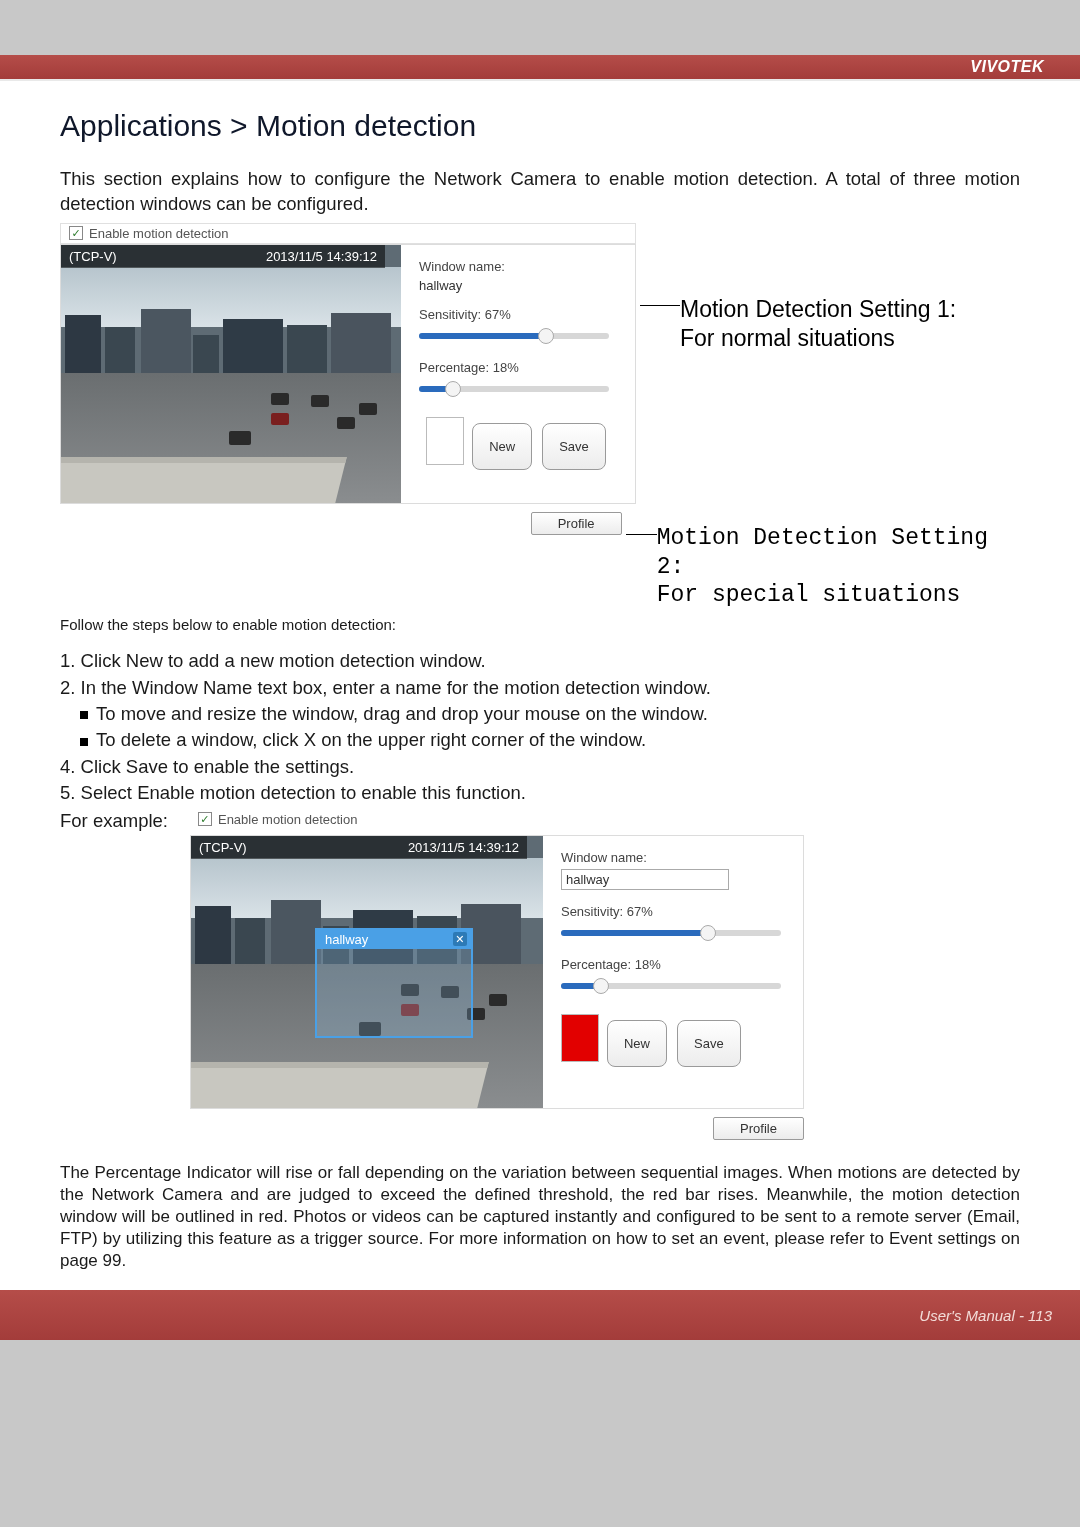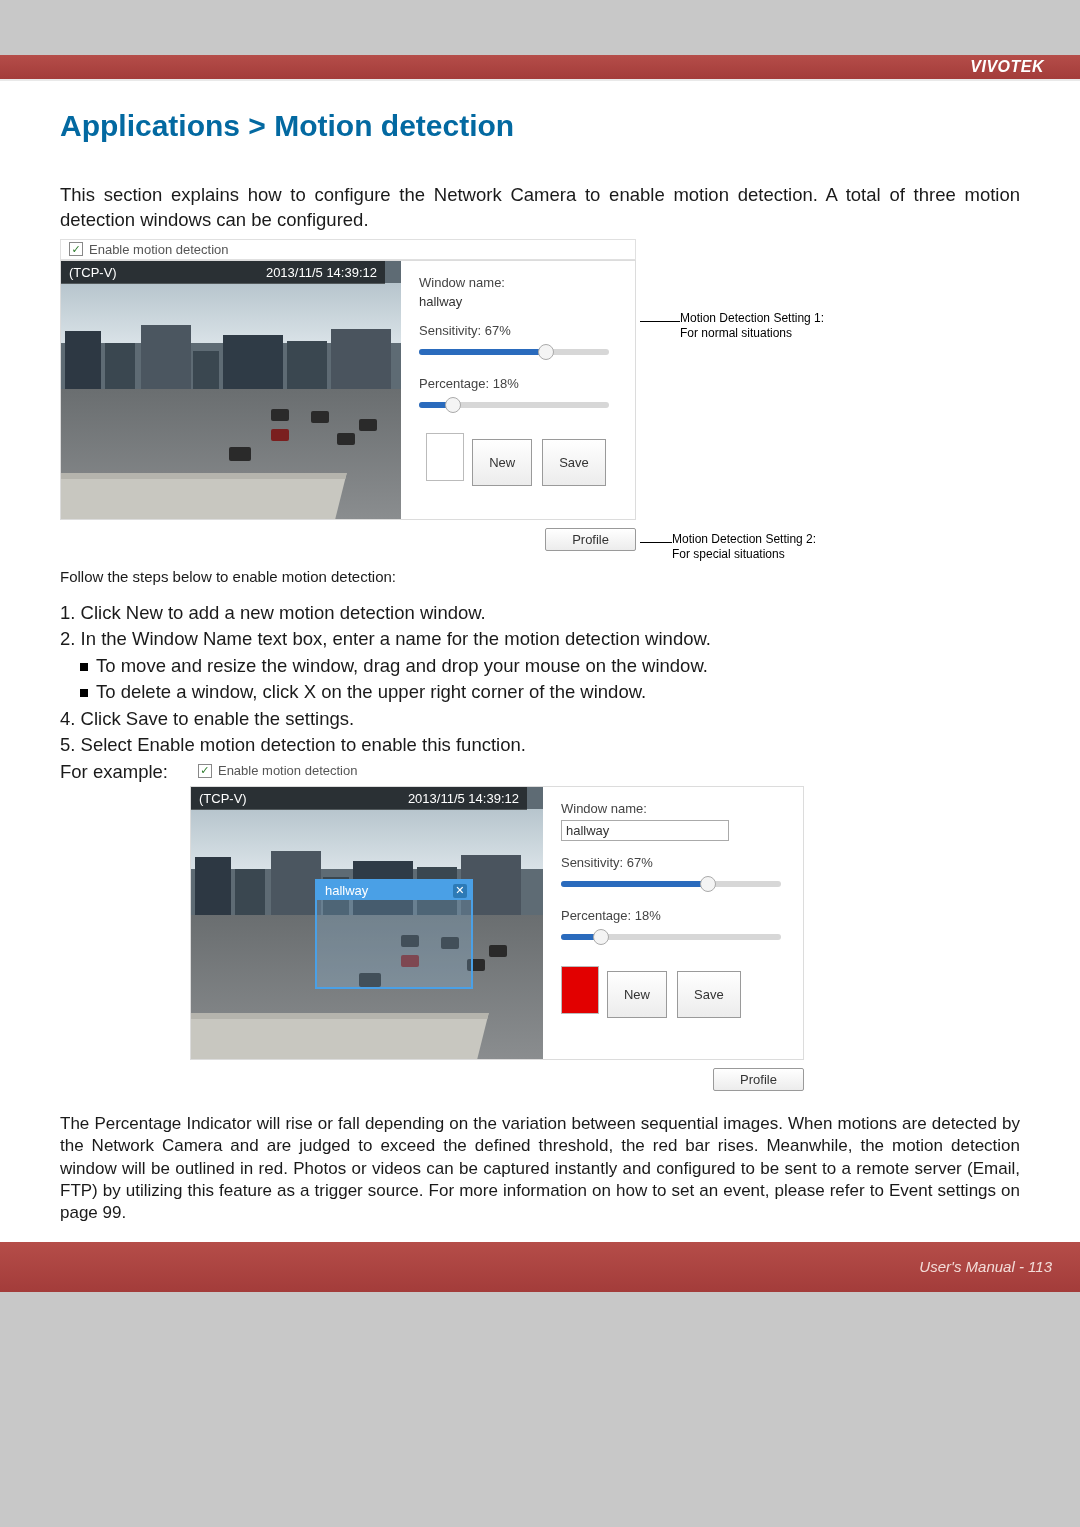--- a/index.html
+++ b/index.html
@@ -42,10 +42,10 @@
     min-height: 1090px;
   }
   .page-title {
-    color: #0369a1;
+    color: #0f172a;
     font-size: 30px;
-    font-weight: bold;
-    margin-bottom: 40px;
+    font-weight: normal;
+    margin-bottom: 24px;
   }
   .lead {
     color: #1a1a1a;

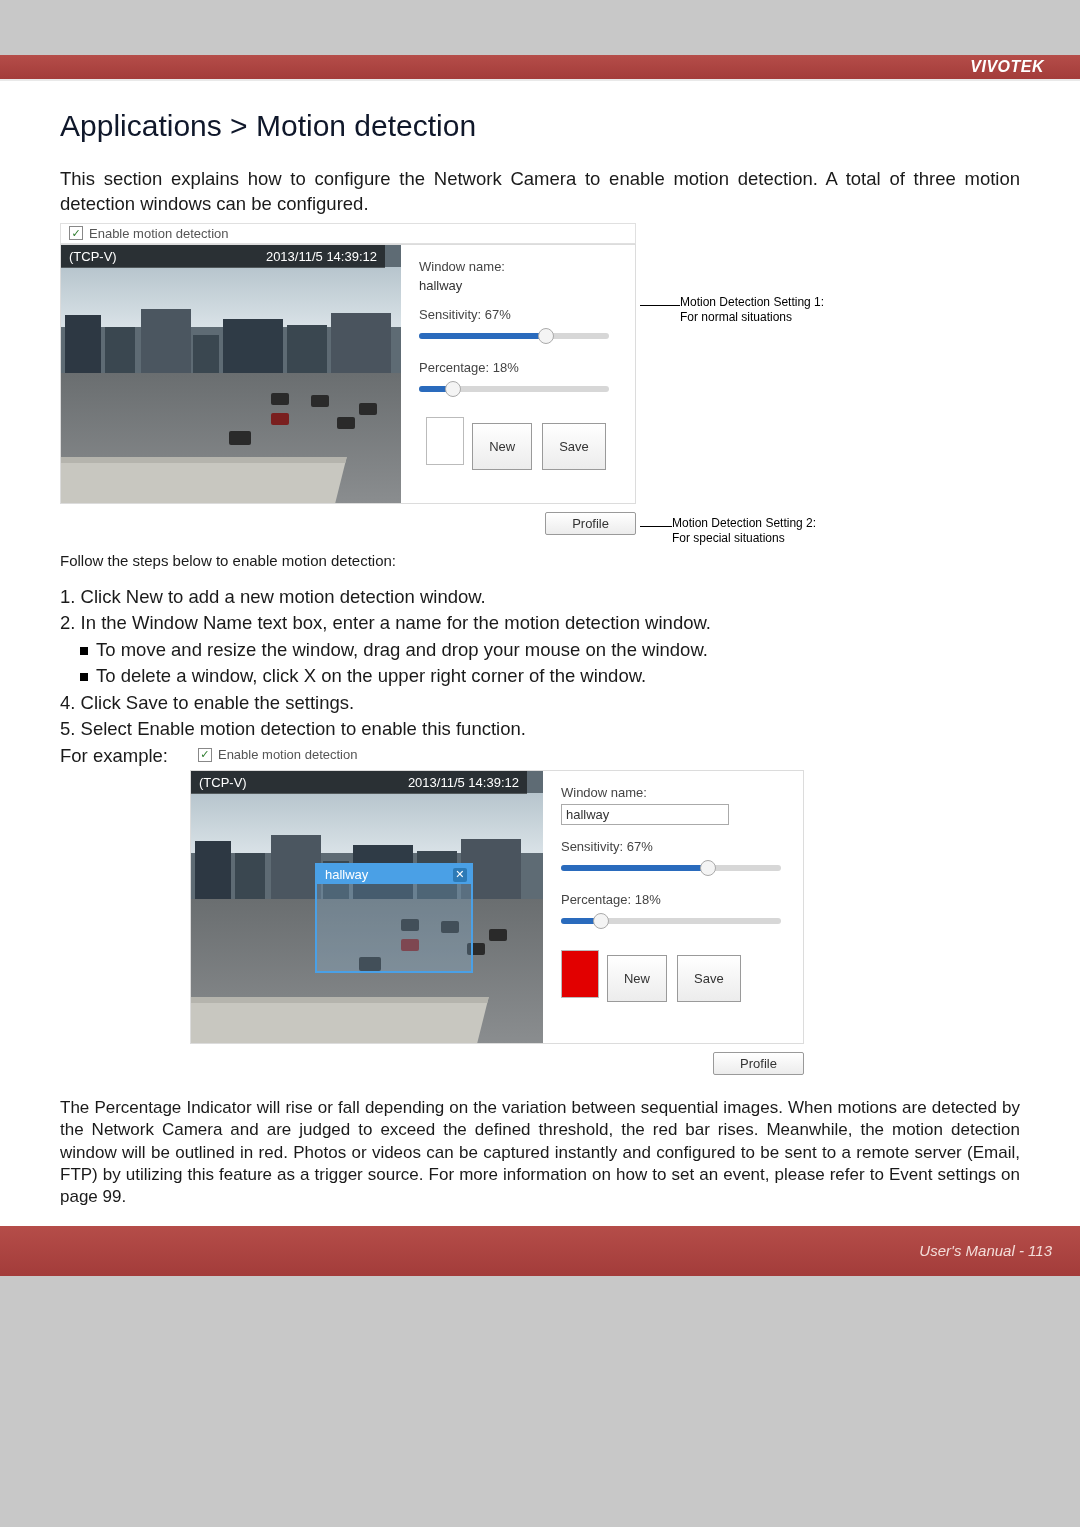--- a/index.html
+++ b/index.html
@@ -64,7 +64,7 @@
     margin-top: 10px;
   }
   .annot-text {
-    font-size: 12px;
+    font-size: 23px;
     color: #000;
     line-height: 1.25;
     white-space: pre-line;

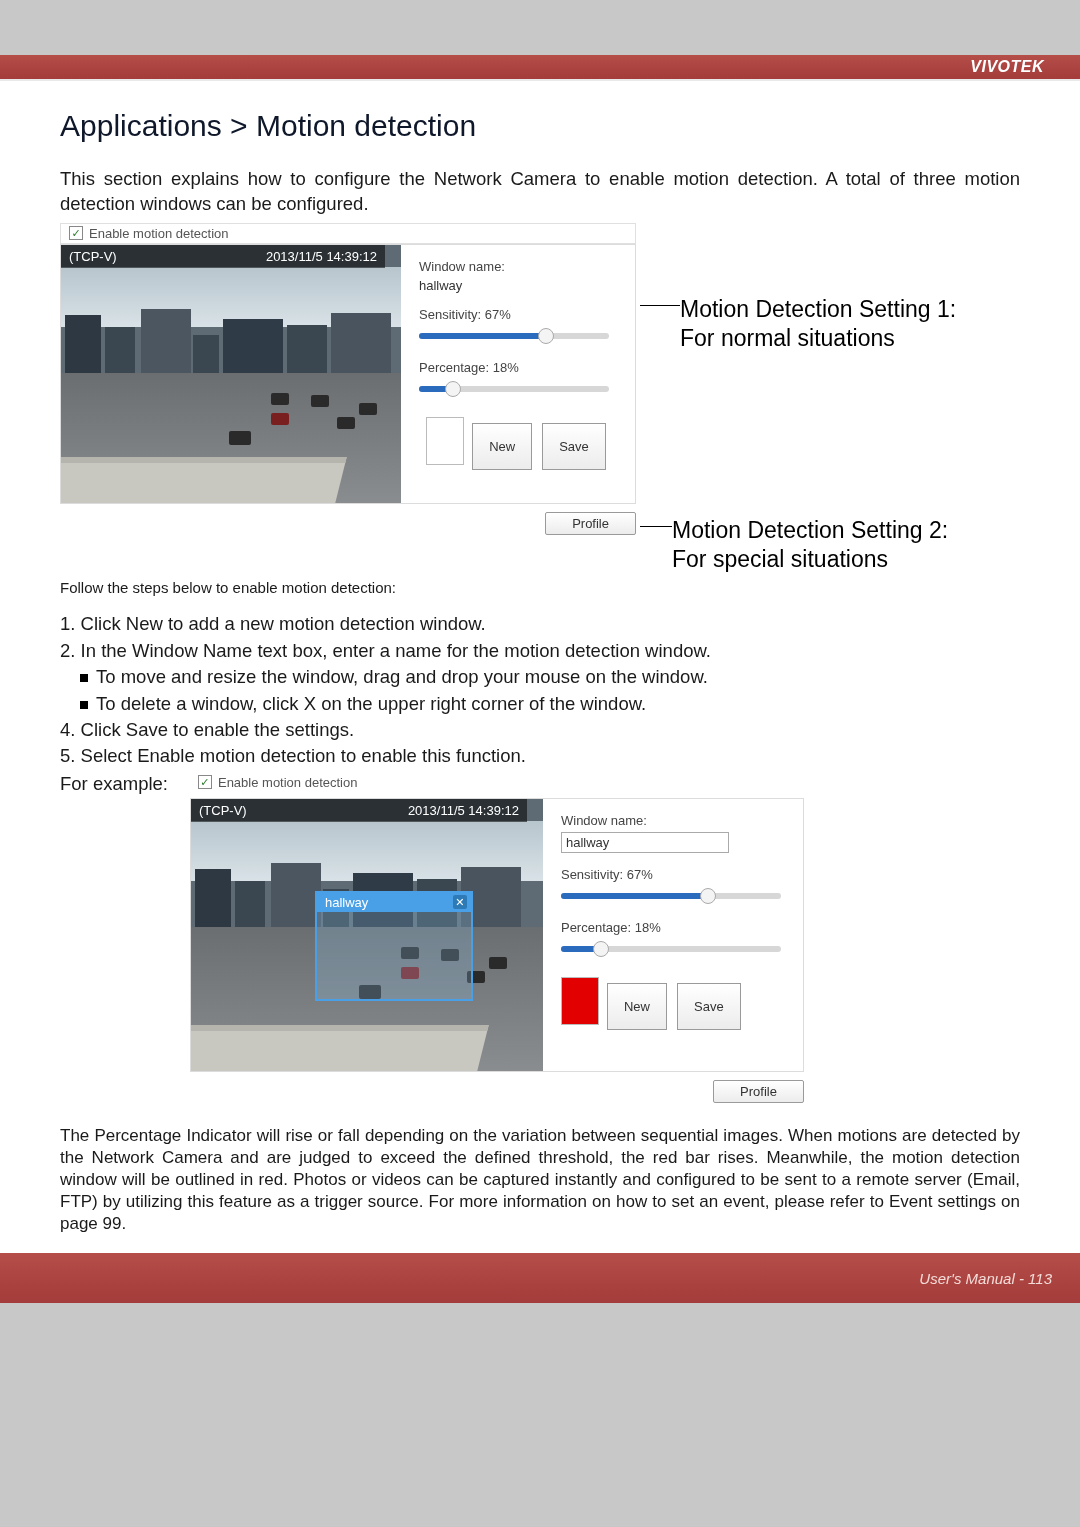--- a/index.html
+++ b/index.html
@@ -167,7 +167,7 @@
   .wbtn {
     font-size:13px; color:#333; padding:15px 16px;
     border:1px solid #9a9a9a; background:linear-gradient(#fff,#ececec);
-    border-radius:0;
+    border-radius:8px;
   }
   .profile-wrap { margin:8px 0 0 0; display:flex; justify-content:flex-end;}
   .pbtn {

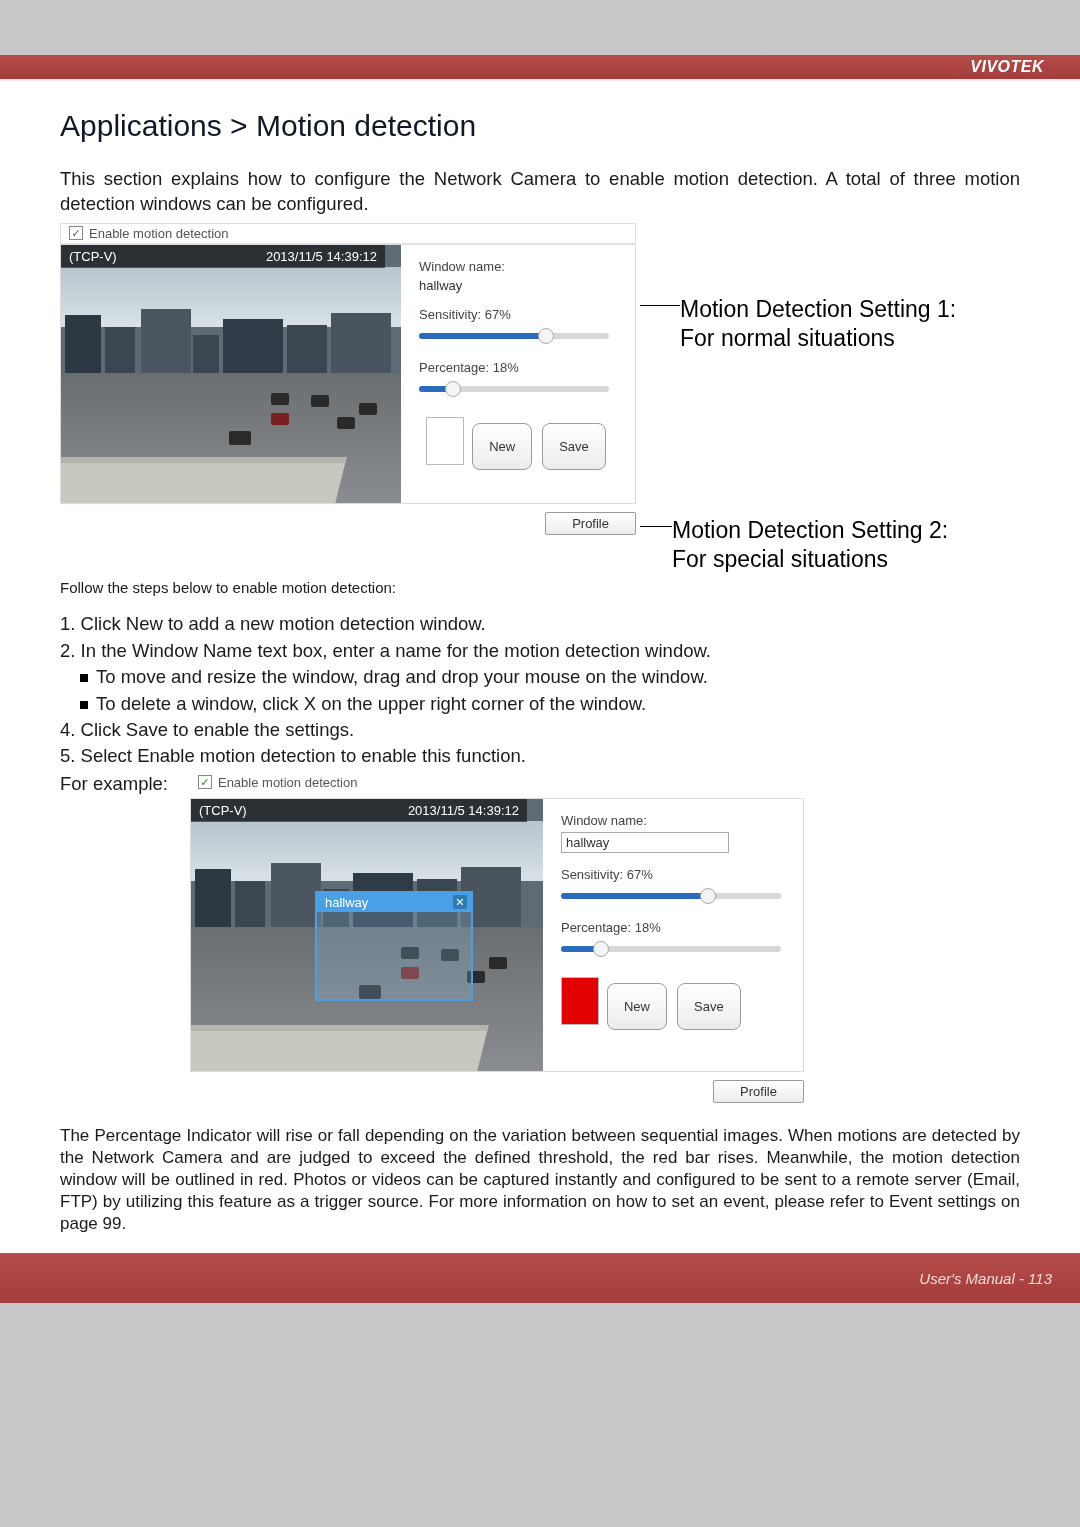--- a/index.html
+++ b/index.html
@@ -318,7 +318,7 @@
           <button class="pbtn">Profile</button>
         </div>
       </div>
-      <div style="margin-left:4px; margin-top:12px;">
+      <div style="margin-left:4px; margin-top:20px;font-family:Liberation Mono, monospace;">
         <div class="annot-row">
           <div class="annot-line" style="width:32px;"></div>
           <div class="annot-text">Motion Detection Setting 2:

